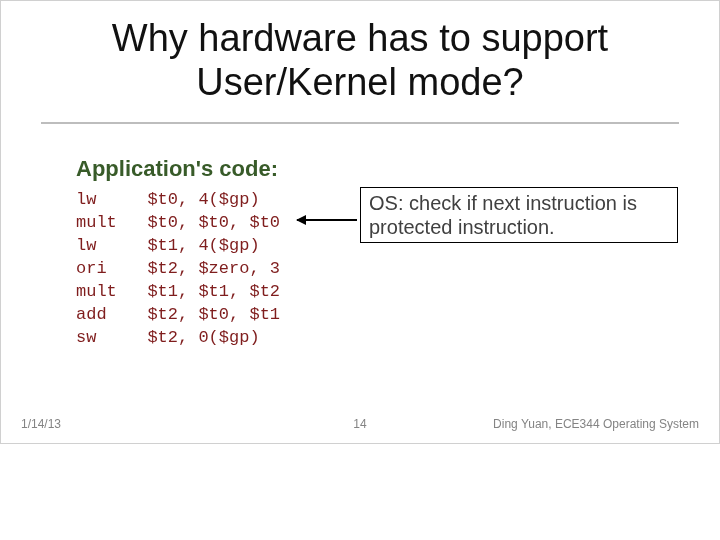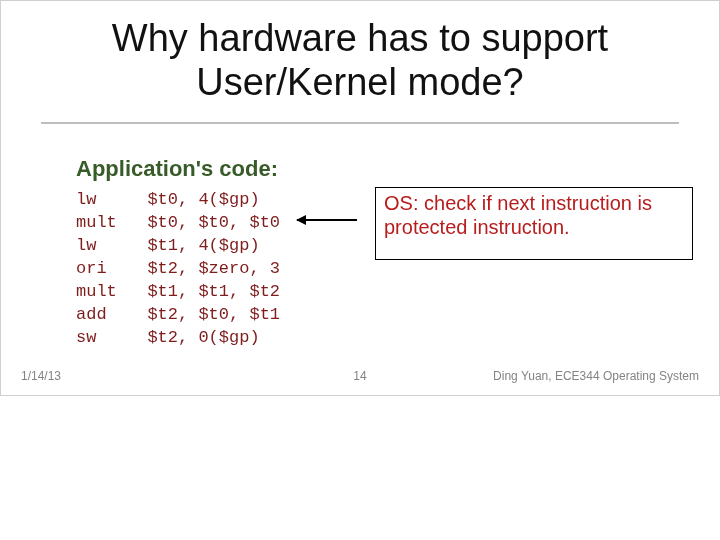--- a/index.html
+++ b/index.html
@@ -12,7 +12,7 @@
   }
   .slide {
     width: 720px;
-    height: 396px;
+    height: 444px;
     position: relative;
     border: 1px solid #d0d0d0;
   }

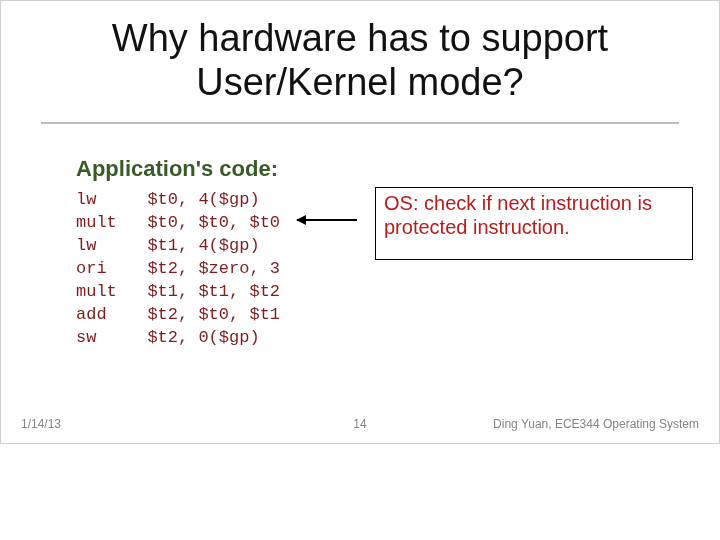--- a/index.html
+++ b/index.html
@@ -57,11 +57,10 @@
     width: 318px;
     border: 1.5px solid #000;
     background: #fff;
-    padding: 3px 8px 20px 8px;
+    padding: 3px 8px 3px 8px;
     font-size: 20px;
     line-height: 1.2;
-    color: #b91c1c;
-    margin-left: 15px;
+    color: #404040;
   }
   .arrow {
     position: absolute;

